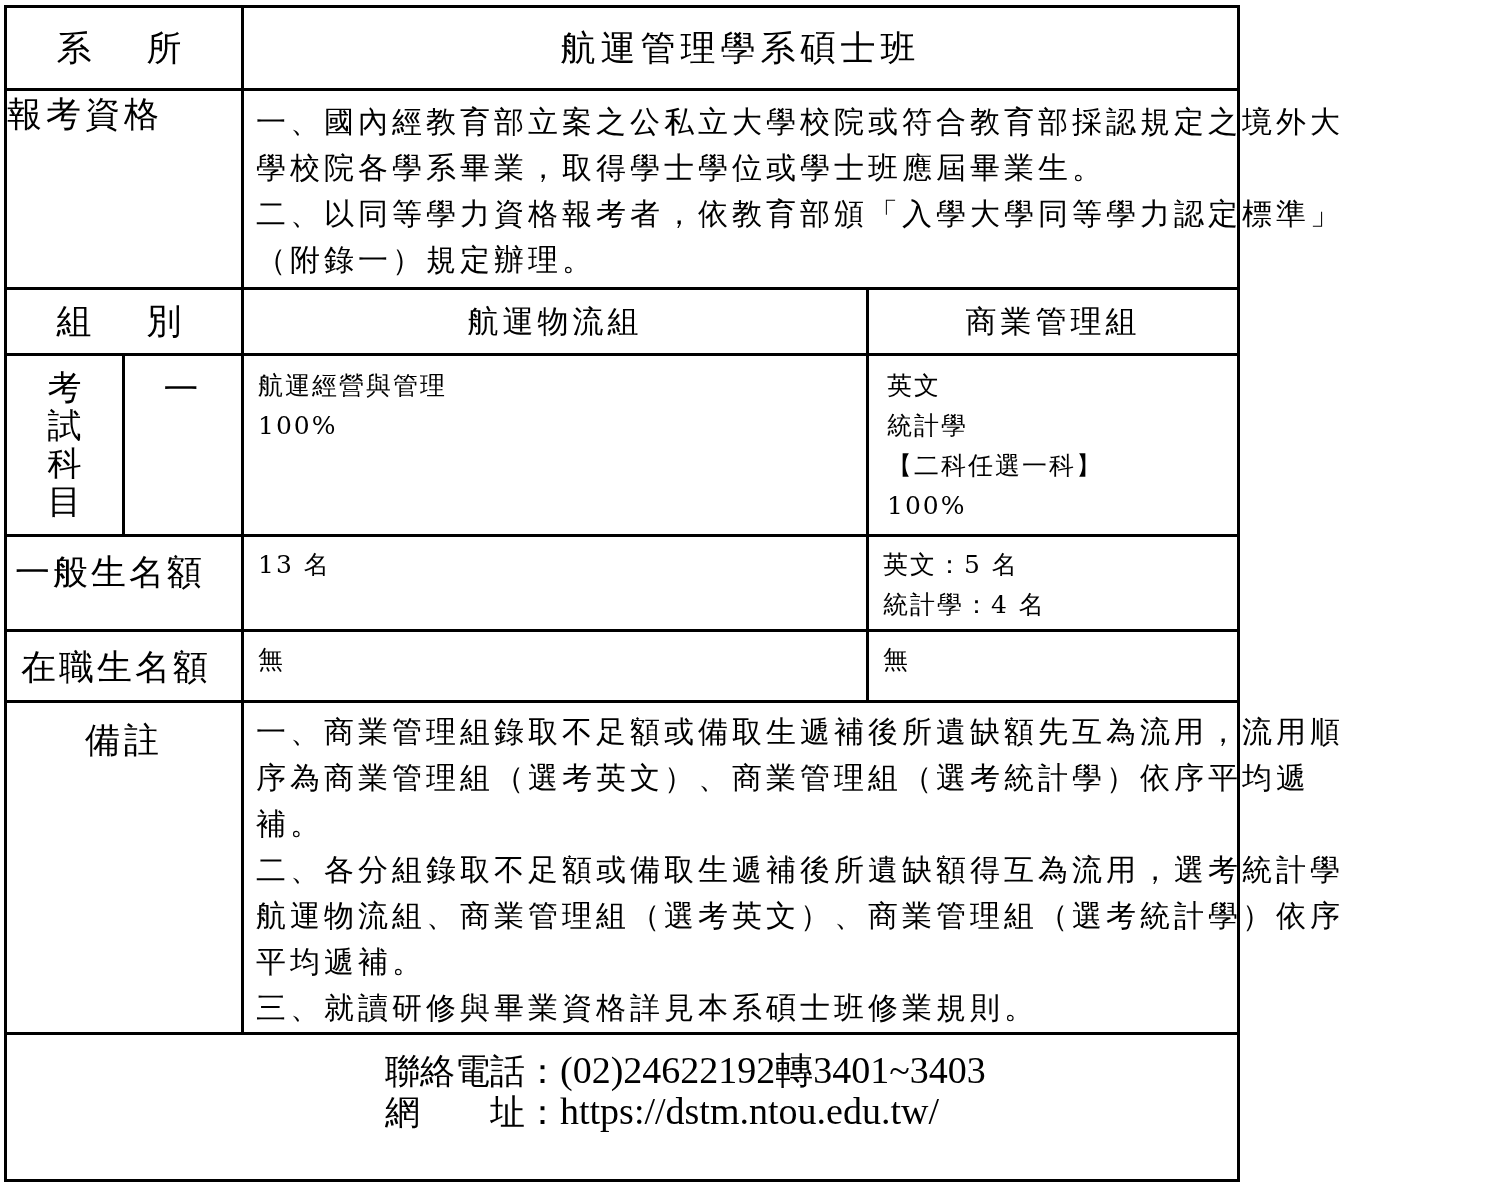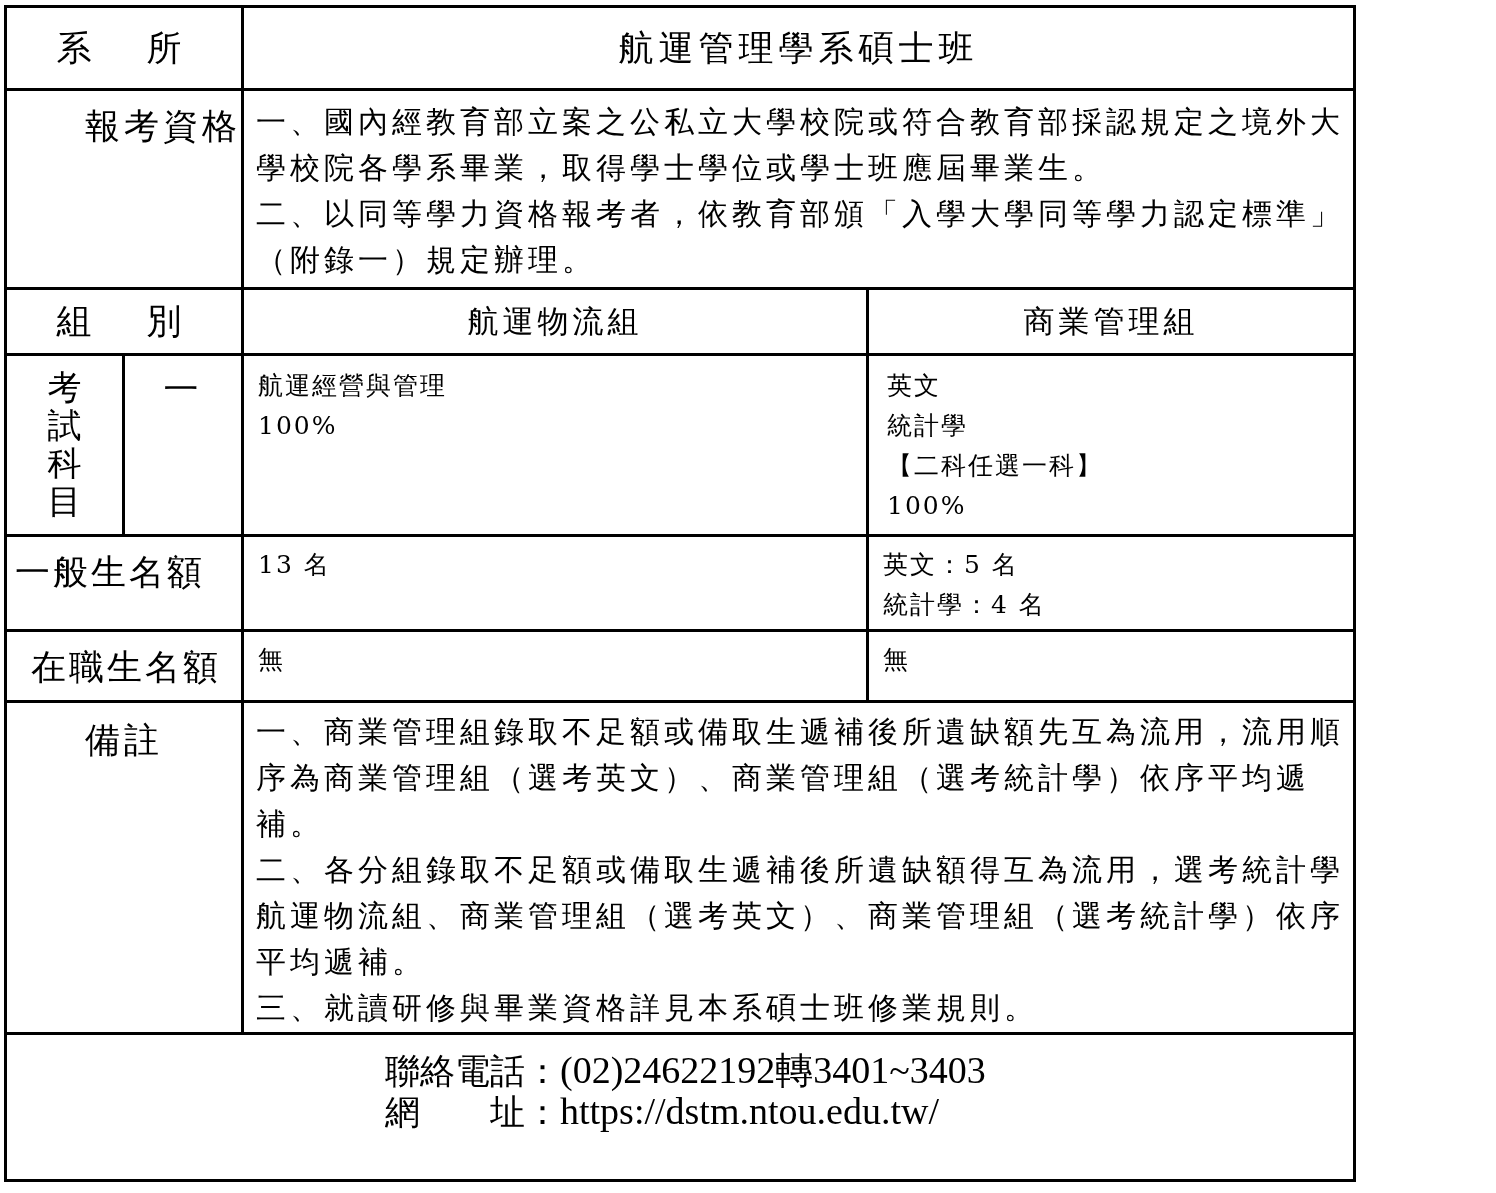--- a/index.html
+++ b/index.html
@@ -5,7 +5,7 @@
   html, body { margin: 0; padding: 0; background: #ffffff; }
   body { width: 1496px; height: 1193px; position: relative; overflow: hidden;
          font-family: "DejaVu Serif", "Liberation Serif", serif; color: #000; }
-  .tbl { position: absolute; left: 4px; top: 5px; width: 1352px; height: 1177px;
+  .tbl { position: absolute; left: 4px; top: 5px; width: 1236px; height: 1177px;
          border: 3px solid #000; box-sizing: border-box; }
   .cell { position: absolute; box-sizing: border-box; }
   .hl { position: absolute; height: 3px; background: #000; }

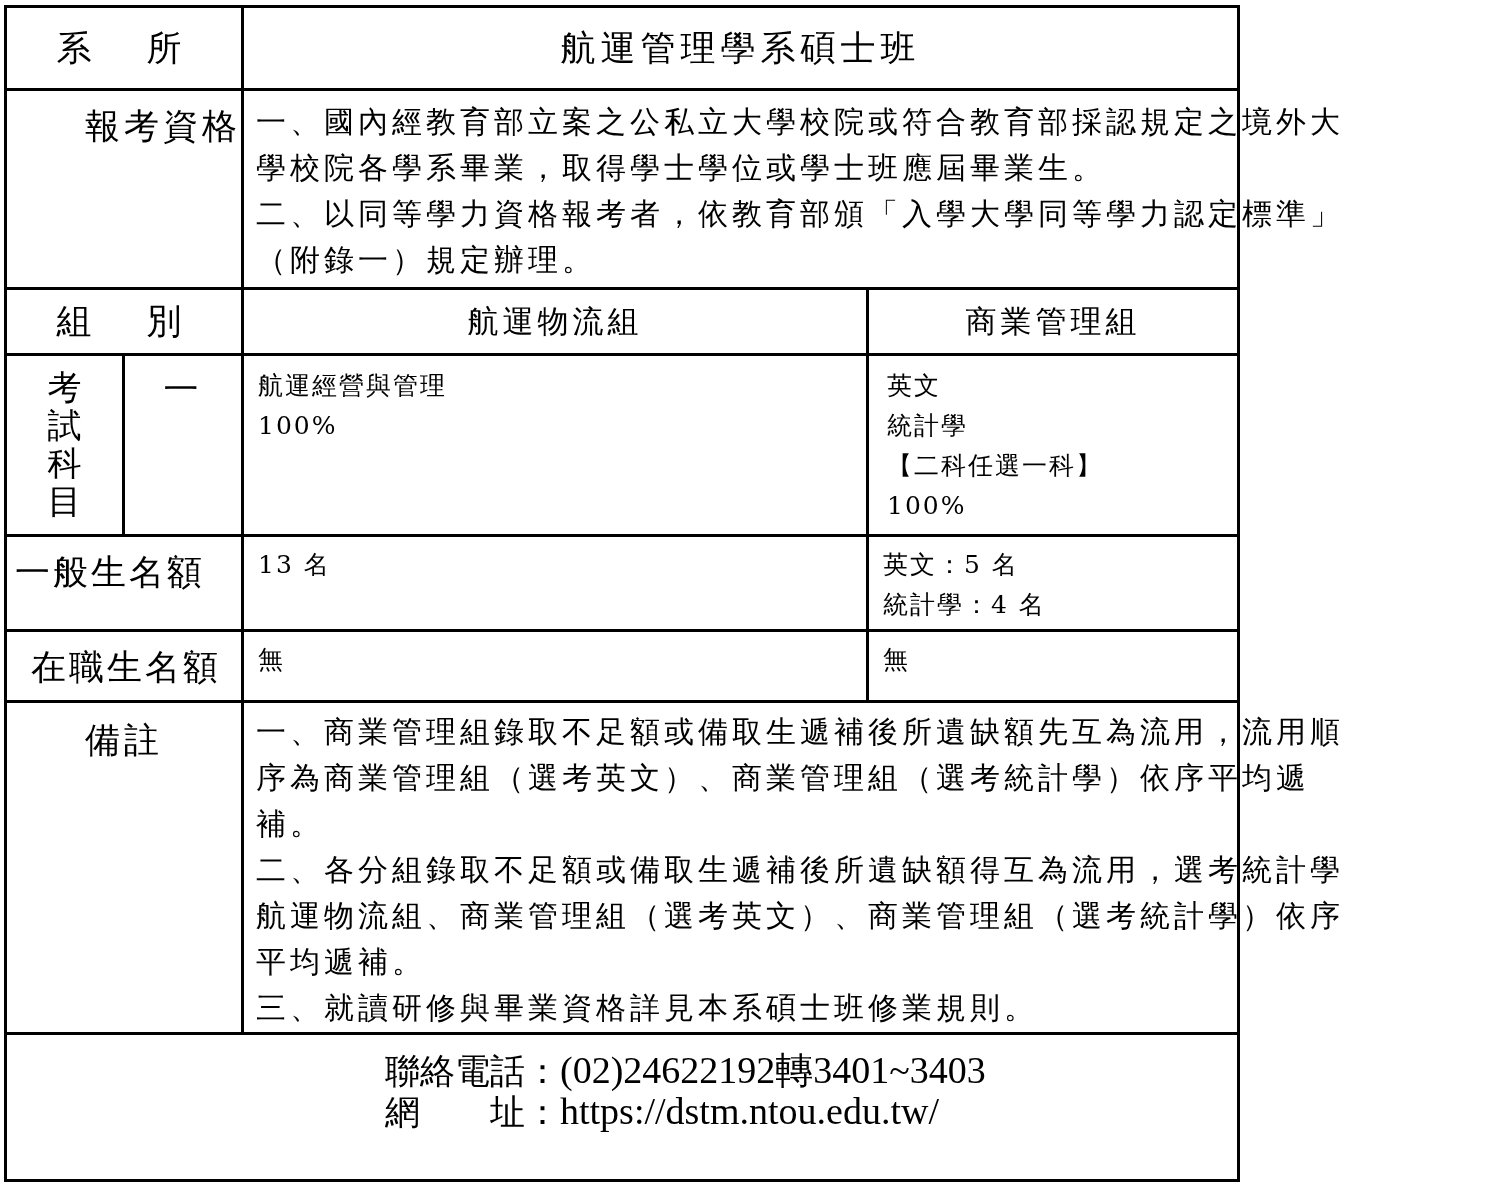--- a/index.html
+++ b/index.html
@@ -42,7 +42,7 @@
     <span style="letter-spacing:5px;">航運管理學系碩士班</span>
   </div>
 
-  <div class="cell lbl" style="left:0; top:83px; width:234px; height:196px; text-align:right; padding-top:12px;">
+  <div class="cell lbl" style="left:0; top:83px; width:234px; height:196px; text-align:left; padding-top:0;">
     <span>報考資格</span>
   </div>
   <div class="cell body-text" style="left:237px; top:83px; right:0; height:196px; padding:8px 0 0 12px;">

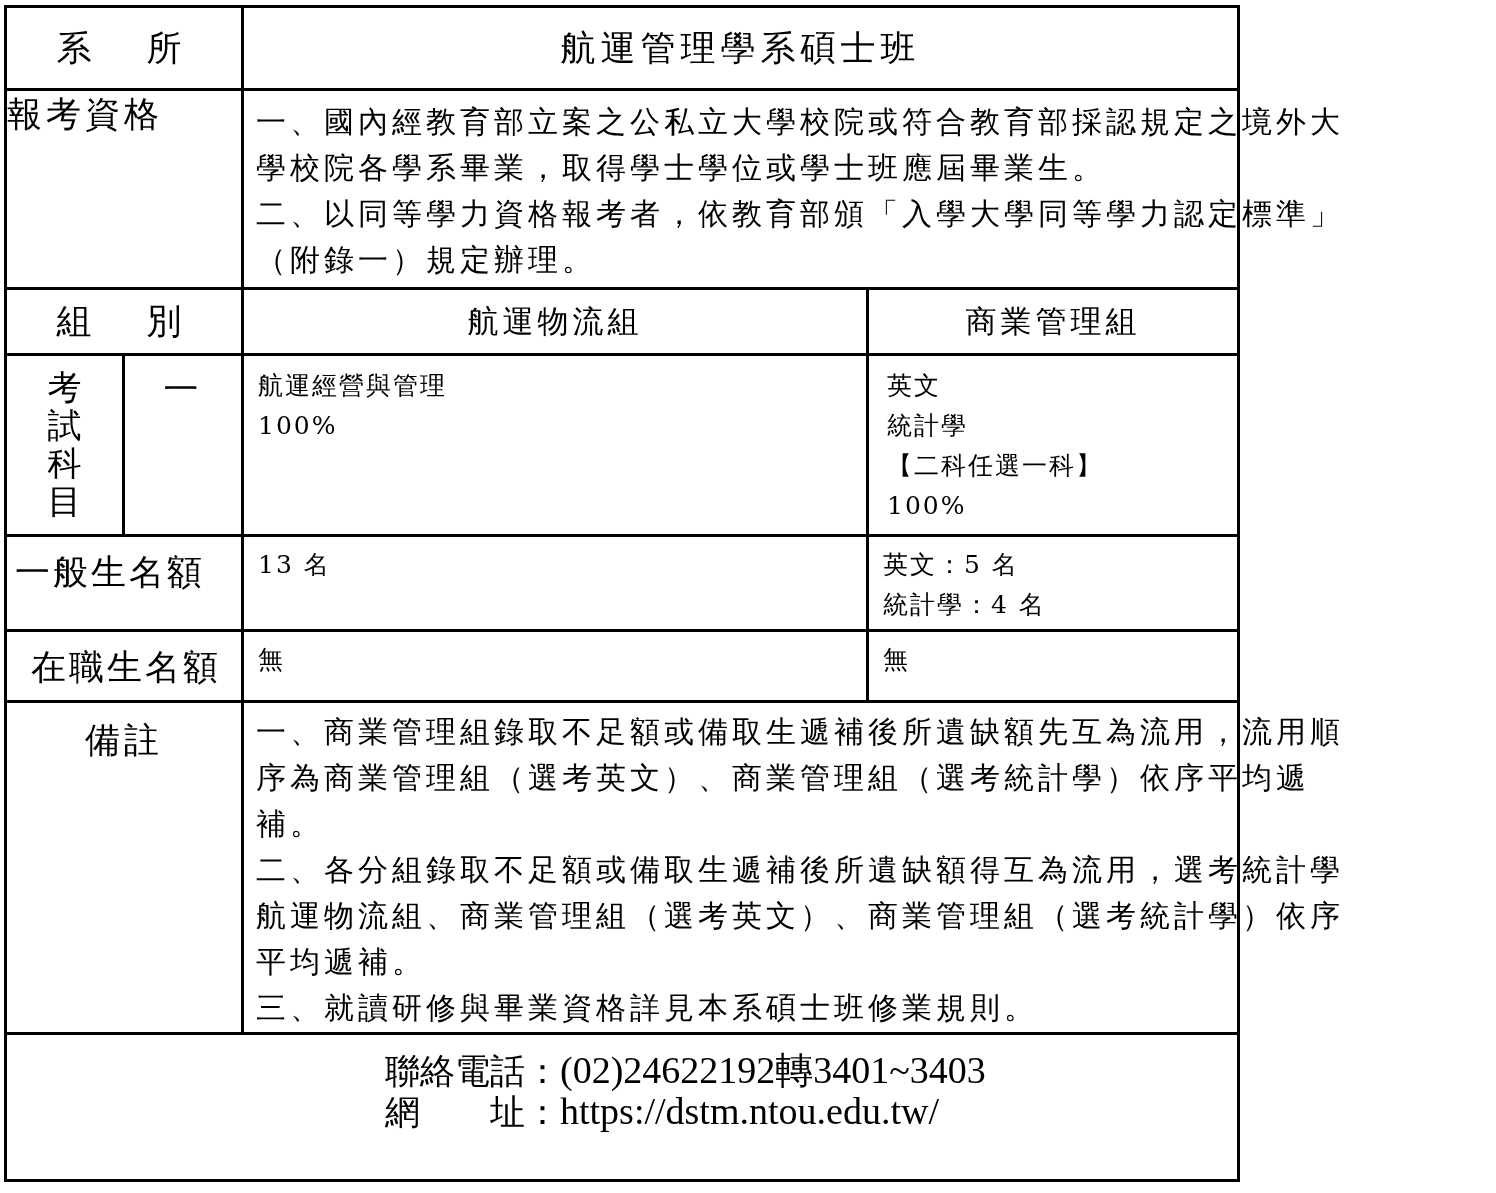--- a/index.html
+++ b/index.html
@@ -93,7 +93,7 @@
     <span class="line">統計學：4 名</span>
   </div>
 
-  <div class="cell lbl" style="left:0; top:624px; width:234px; height:68px; padding:12px 0 0 24px; letter-spacing:3px;">
+  <div class="cell lbl" style="left:0; top:624px; width:234px; height:68px; padding:12px 0 0 14px; letter-spacing:3px;">
     <span>在職生名額</span>
   </div>
   <div class="cell small-text" style="left:237px; top:624px; width:622px; height:68px; padding:8px 0 0 14px;">

